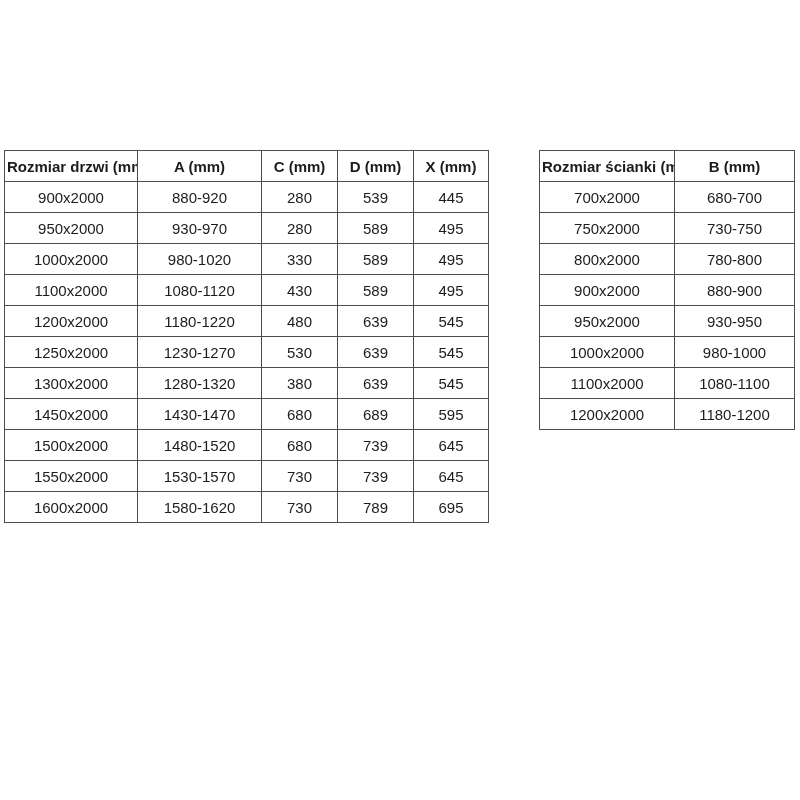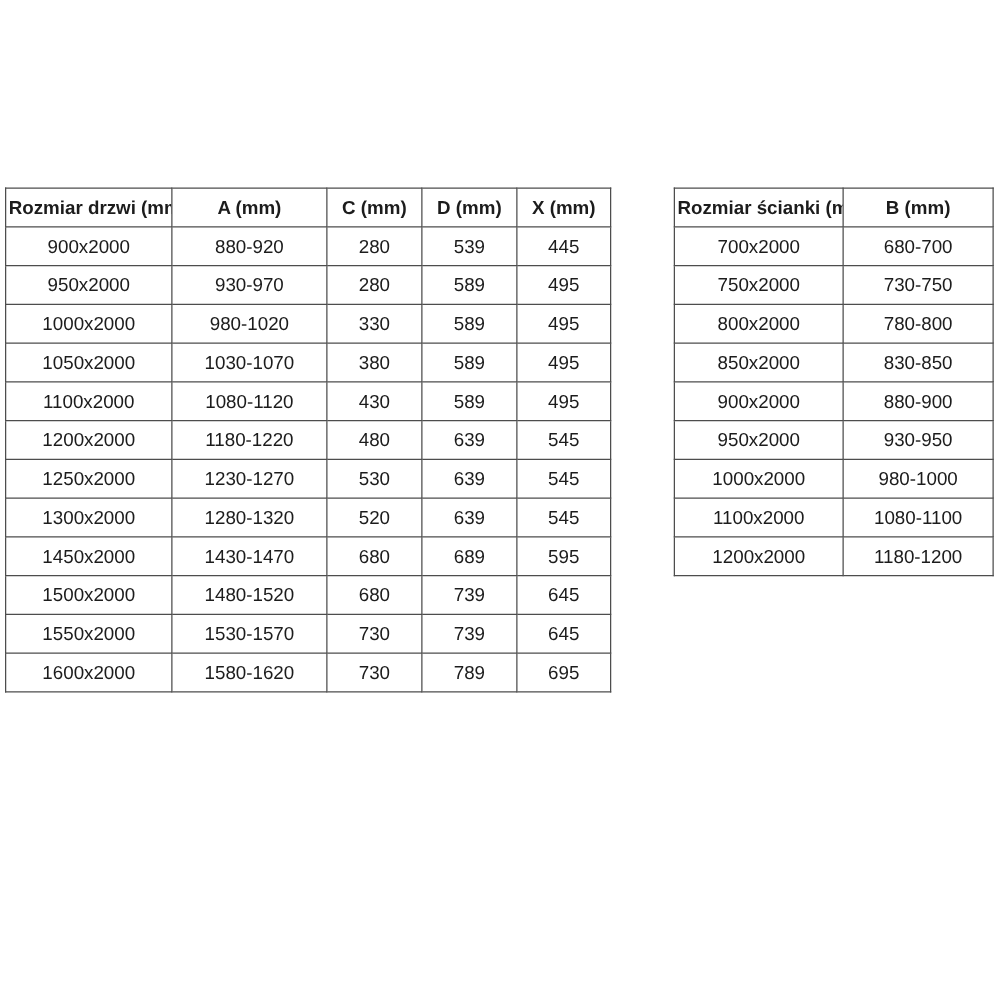--- a/index.html
+++ b/index.html
@@ -94,13 +94,6 @@
           <td>495</td>
         </tr>
         <tr>
-          <td>1050x2000</td>
-          <td>1030-1070</td>
-          <td>380</td>
-          <td>589</td>
-          <td>495</td>
-        </tr>
-        <tr>
           <td>1100x2000</td>
           <td>1080-1120</td>
           <td>430</td>

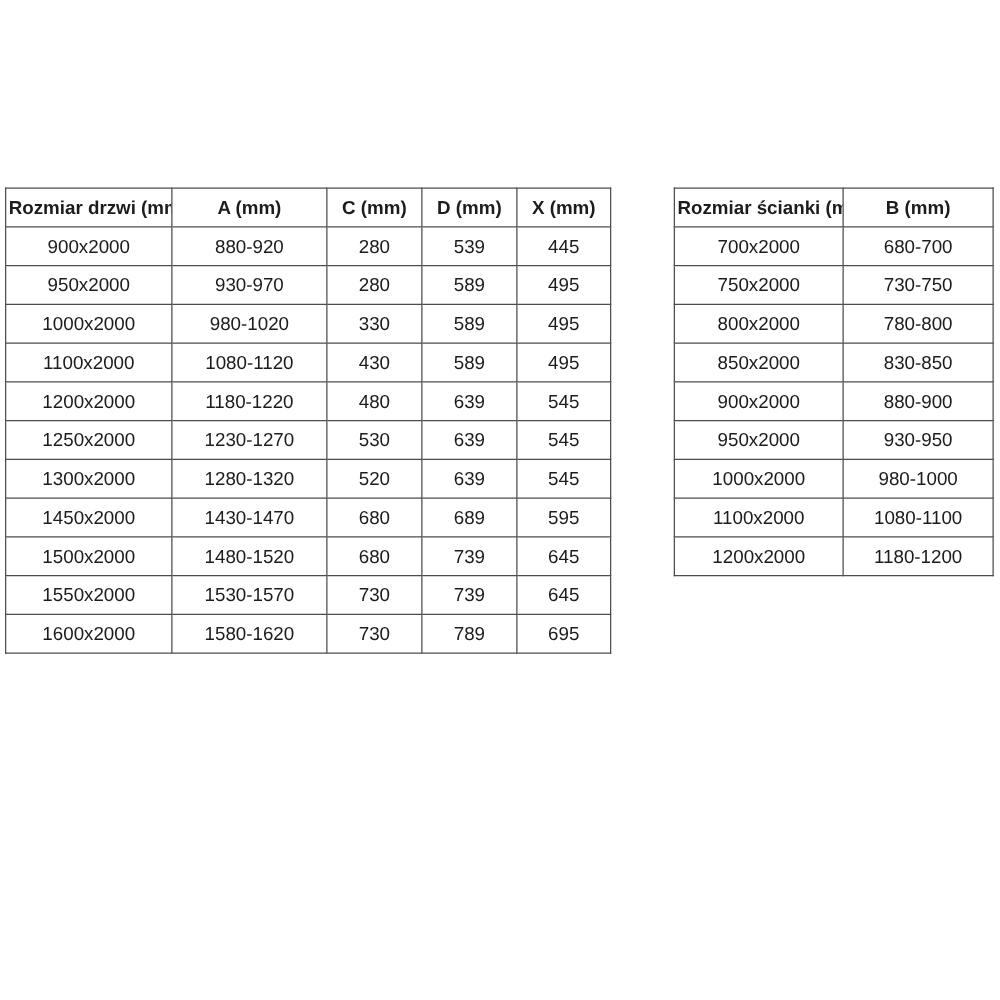--- a/index.html
+++ b/index.html
@@ -177,10 +177,6 @@
           <td>780-800</td>
         </tr>
         <tr>
-          <td>850x2000</td>
-          <td>830-850</td>
-        </tr>
-        <tr>
           <td>900x2000</td>
           <td>880-900</td>
         </tr>

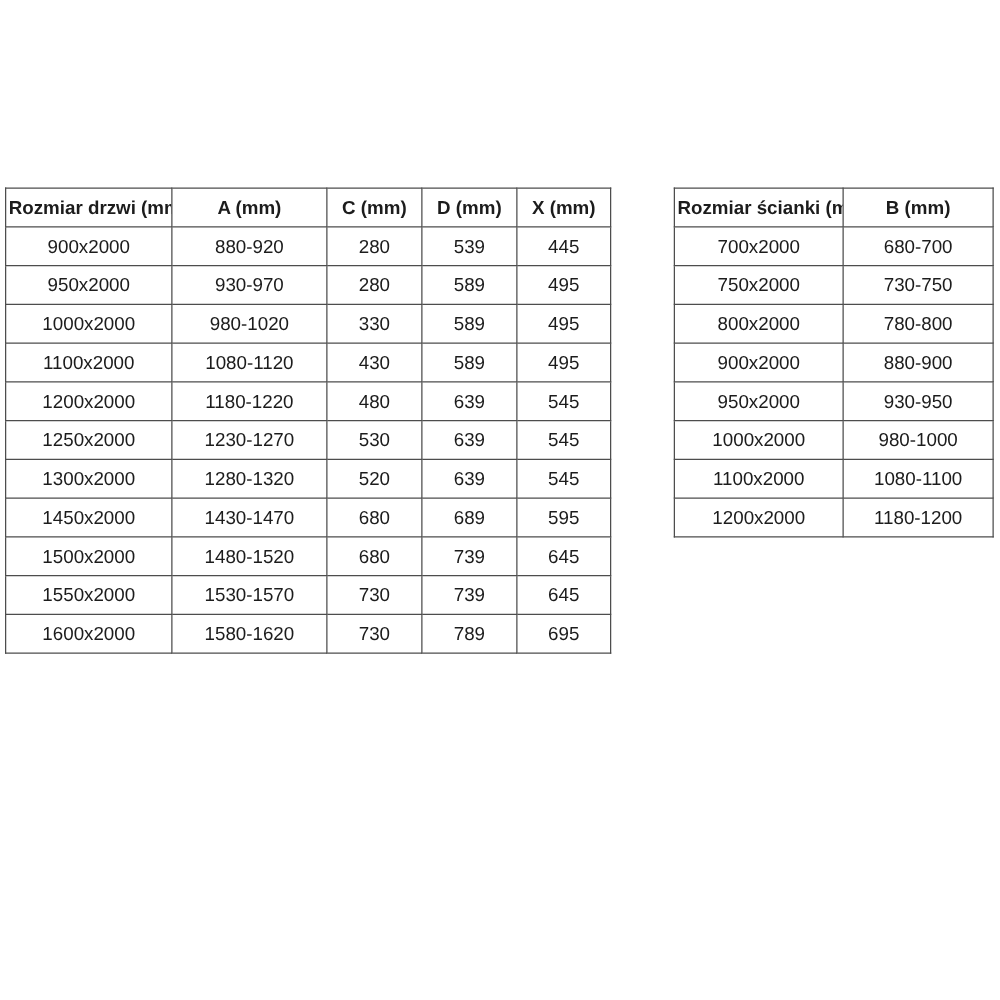--- a/index.html
+++ b/index.html
@@ -117,7 +117,7 @@
         <tr>
           <td>1300x2000</td>
           <td>1280-1320</td>
-          <td>520</td>
+          <td>380</td>
           <td>639</td>
           <td>545</td>
         </tr>

